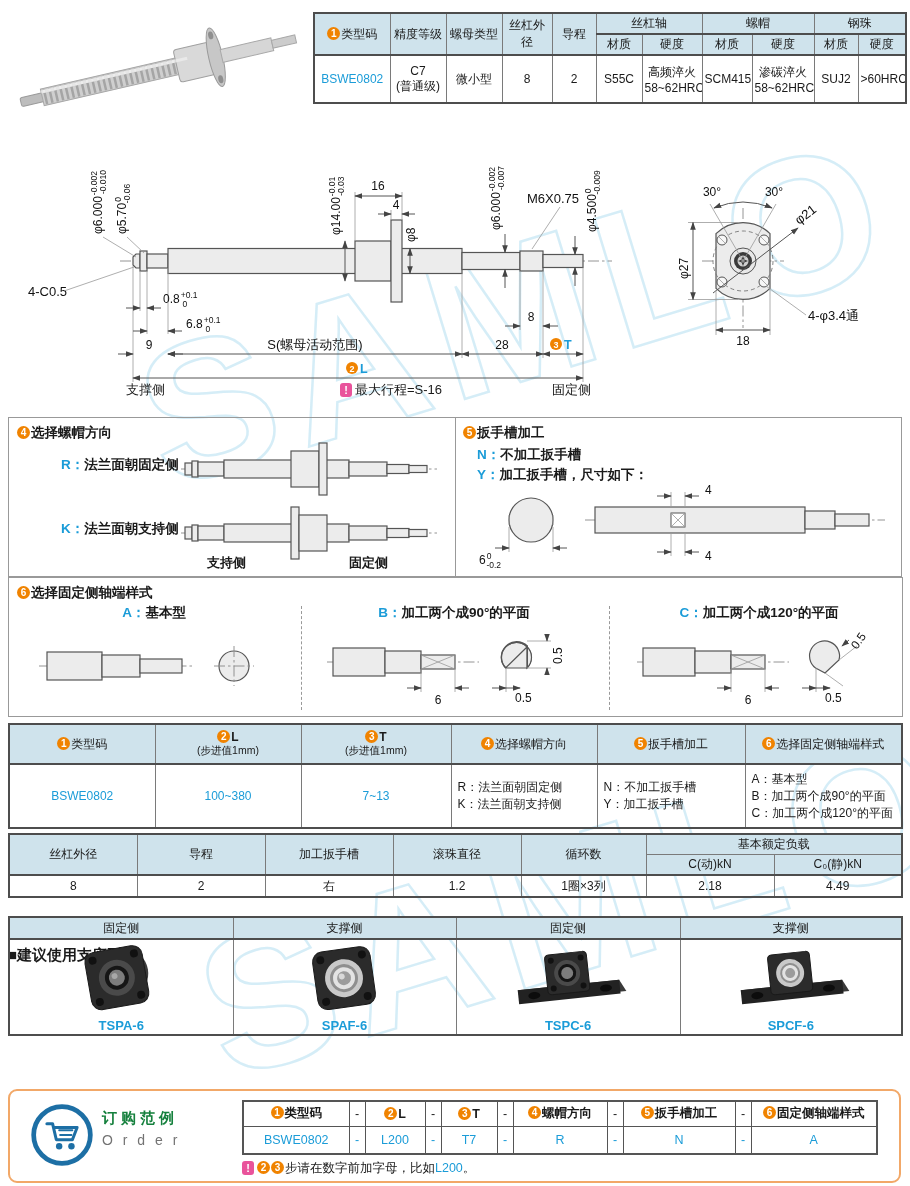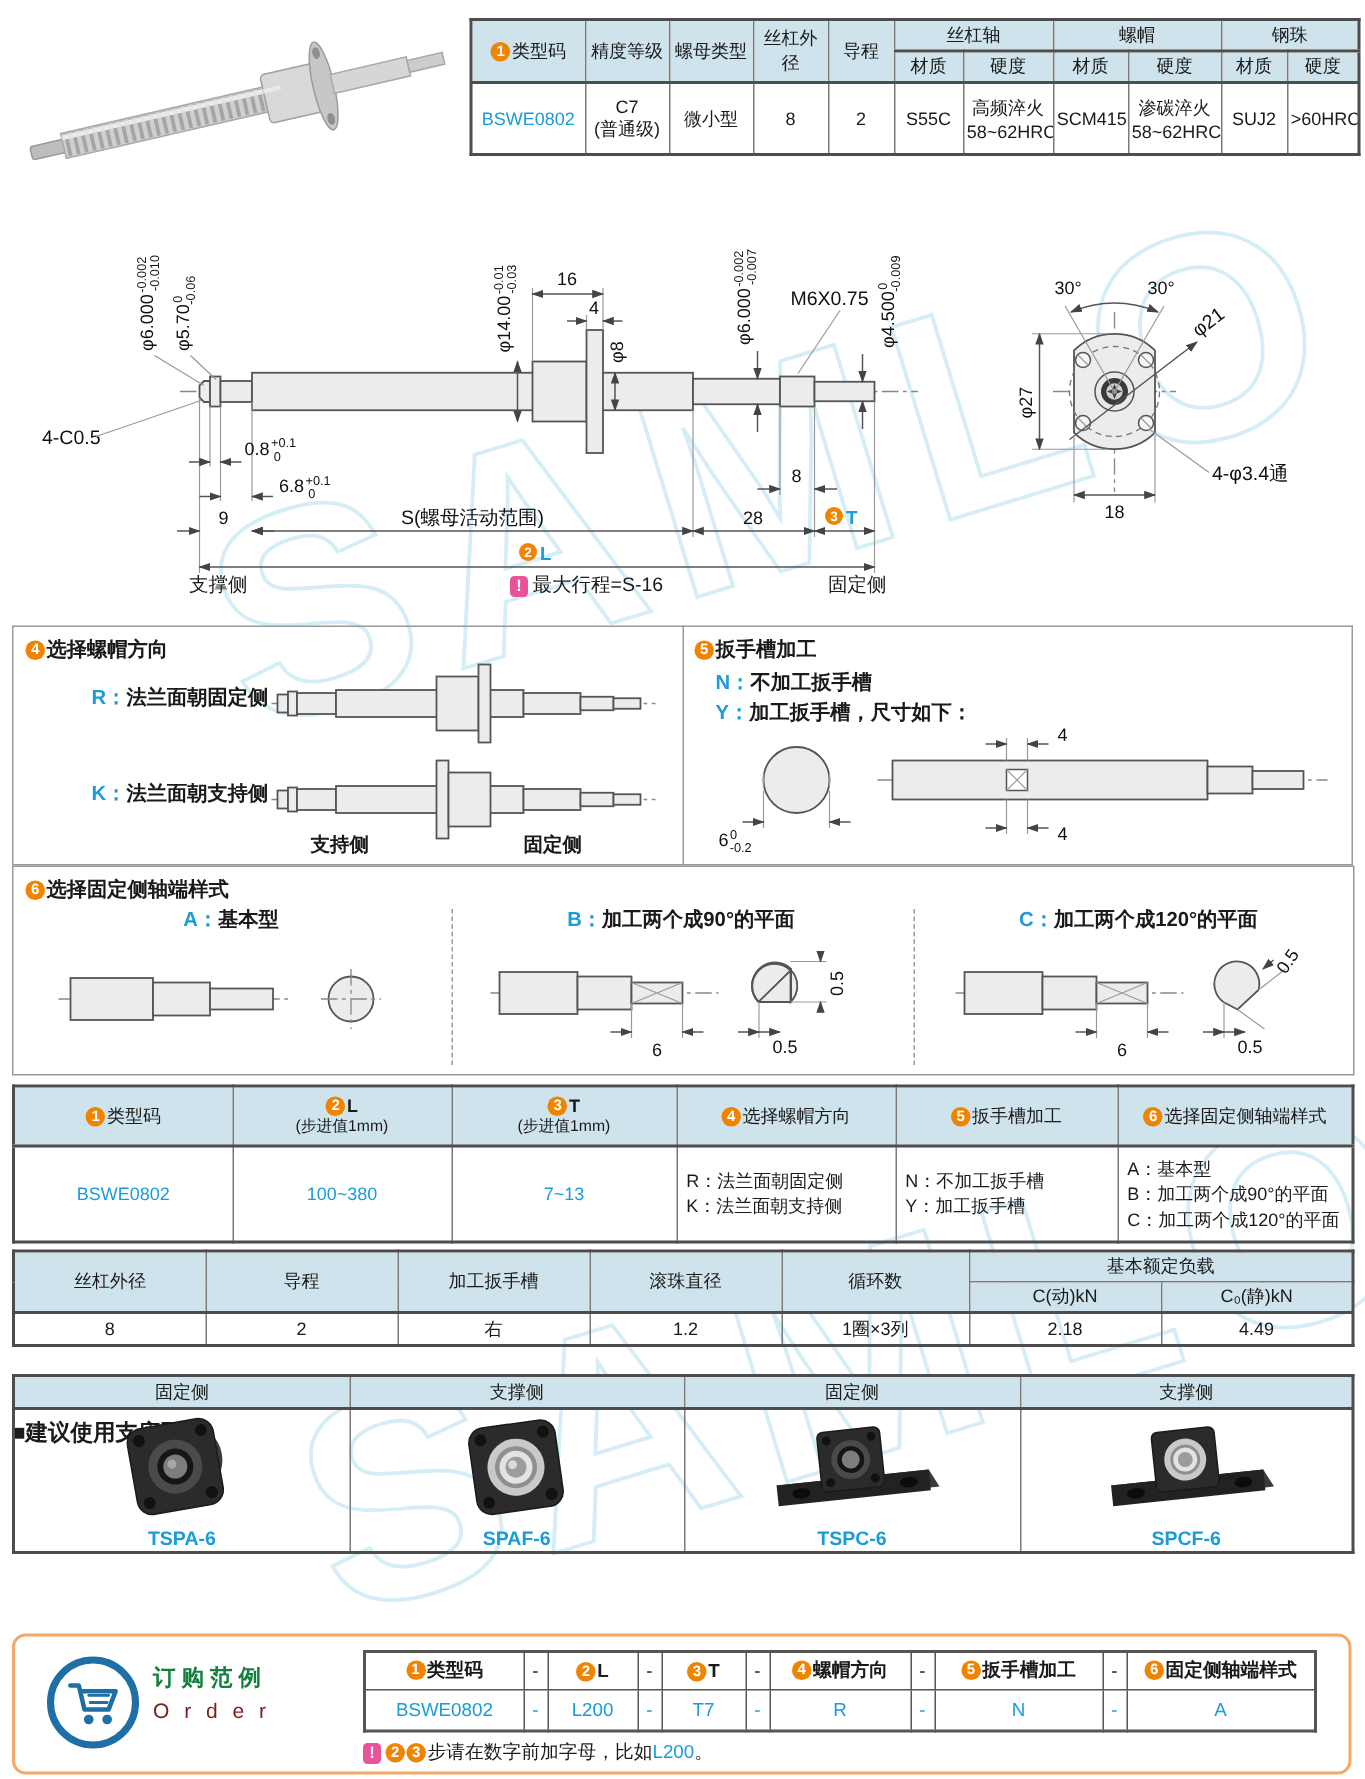--- a/index.html
+++ b/index.html
@@ -568,7 +568,7 @@
     </div>
     <div style="position:absolute;left:92px;top:18px;width:120px;">
       <div style="font-size:15px;letter-spacing:4px;color:#15803d;font-weight:bold;">订购范例</div>
-      <div style="font-size:14px;letter-spacing:3px;color:#7f1d1d;margin-top:4px;">O r d e r</div>
+      <div style="font-size:14px;letter-spacing:3px;color:#737373;margin-top:4px;">O r d e r</div>
     </div>
     <div style="position:absolute;left:232px;top:9px;">
       <table class="ord-table">

